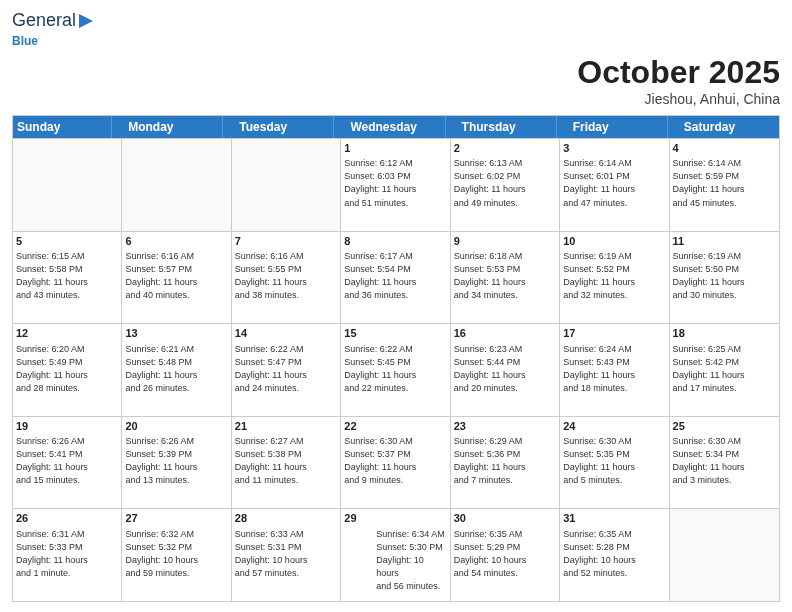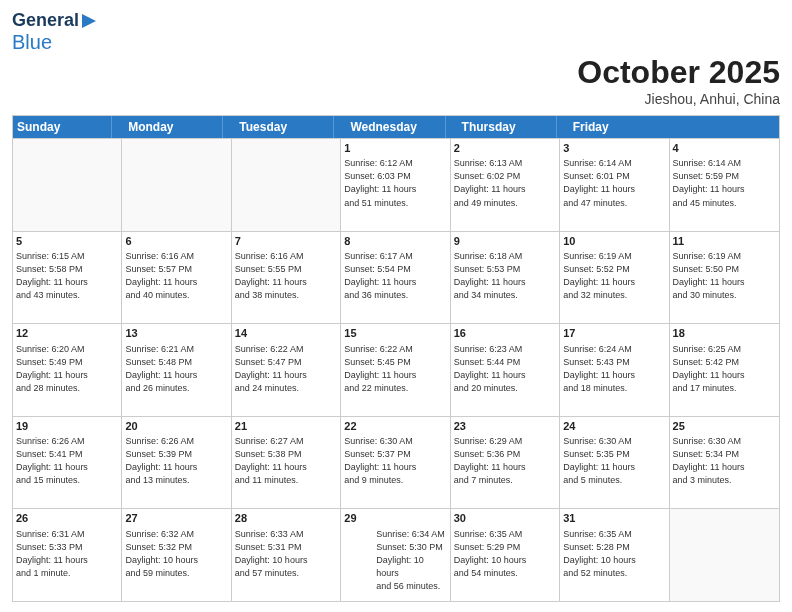--- a/index.html
+++ b/index.html
@@ -107,7 +107,7 @@
   <div class="header">
     <div class="logo">
       <div class="logo-row">
-        <span style="font-size:18px;font-weight:bold;color:#1a3a5c;">General</span>
+        <span style="font-size:18px;font-weight:normal;color:#1a3a5c;">General</span>
         <svg width="18" height="18" viewBox="0 0 18 18" style="margin-left:1px;margin-top:1px;">
           <polygon points="2,2 16,9 2,16" fill="#2979c4"></polygon>
         </svg>

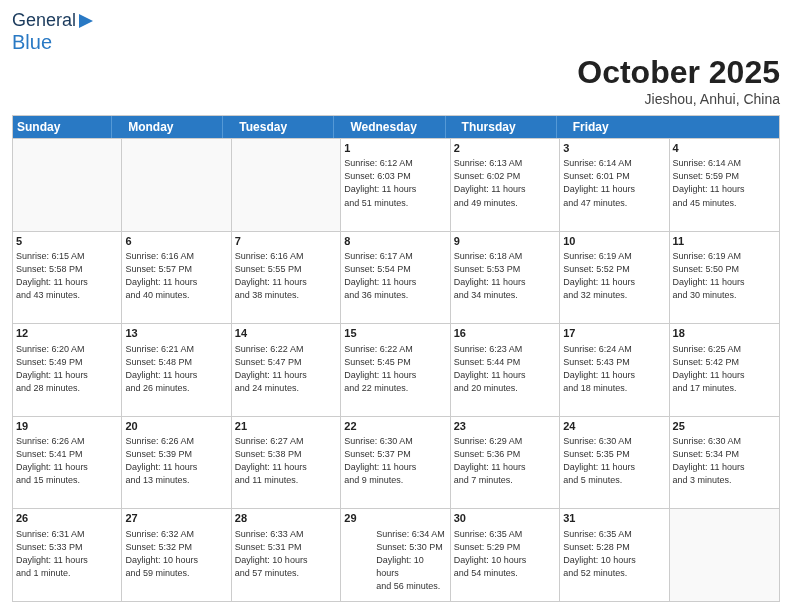--- a/index.html
+++ b/index.html
@@ -113,7 +113,7 @@
         </svg>
       </div>
       <div>
-        <span style="font-size:20px;font-weight:normal;color:#2979c4;">Blue</span>
+        <span style="font-size:12px;font-weight:bold;color:#2979c4;">Blue</span>
       </div>
     </div>
     <div class="title-block">

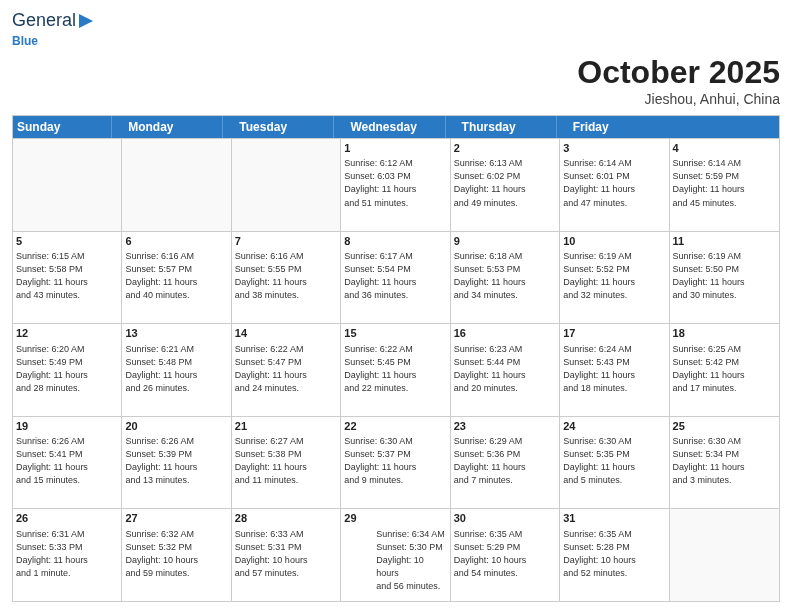--- a/index.html
+++ b/index.html
@@ -130,6 +130,7 @@
         <div class="cal-header-cell">Wednesday</div>
         <div class="cal-header-cell">Thursday</div>
         <div class="cal-header-cell">Friday</div>
+        <div class="cal-header-cell">Saturday</div>
       </div>
     <div class="cal-body">
     <div class="cal-row">

